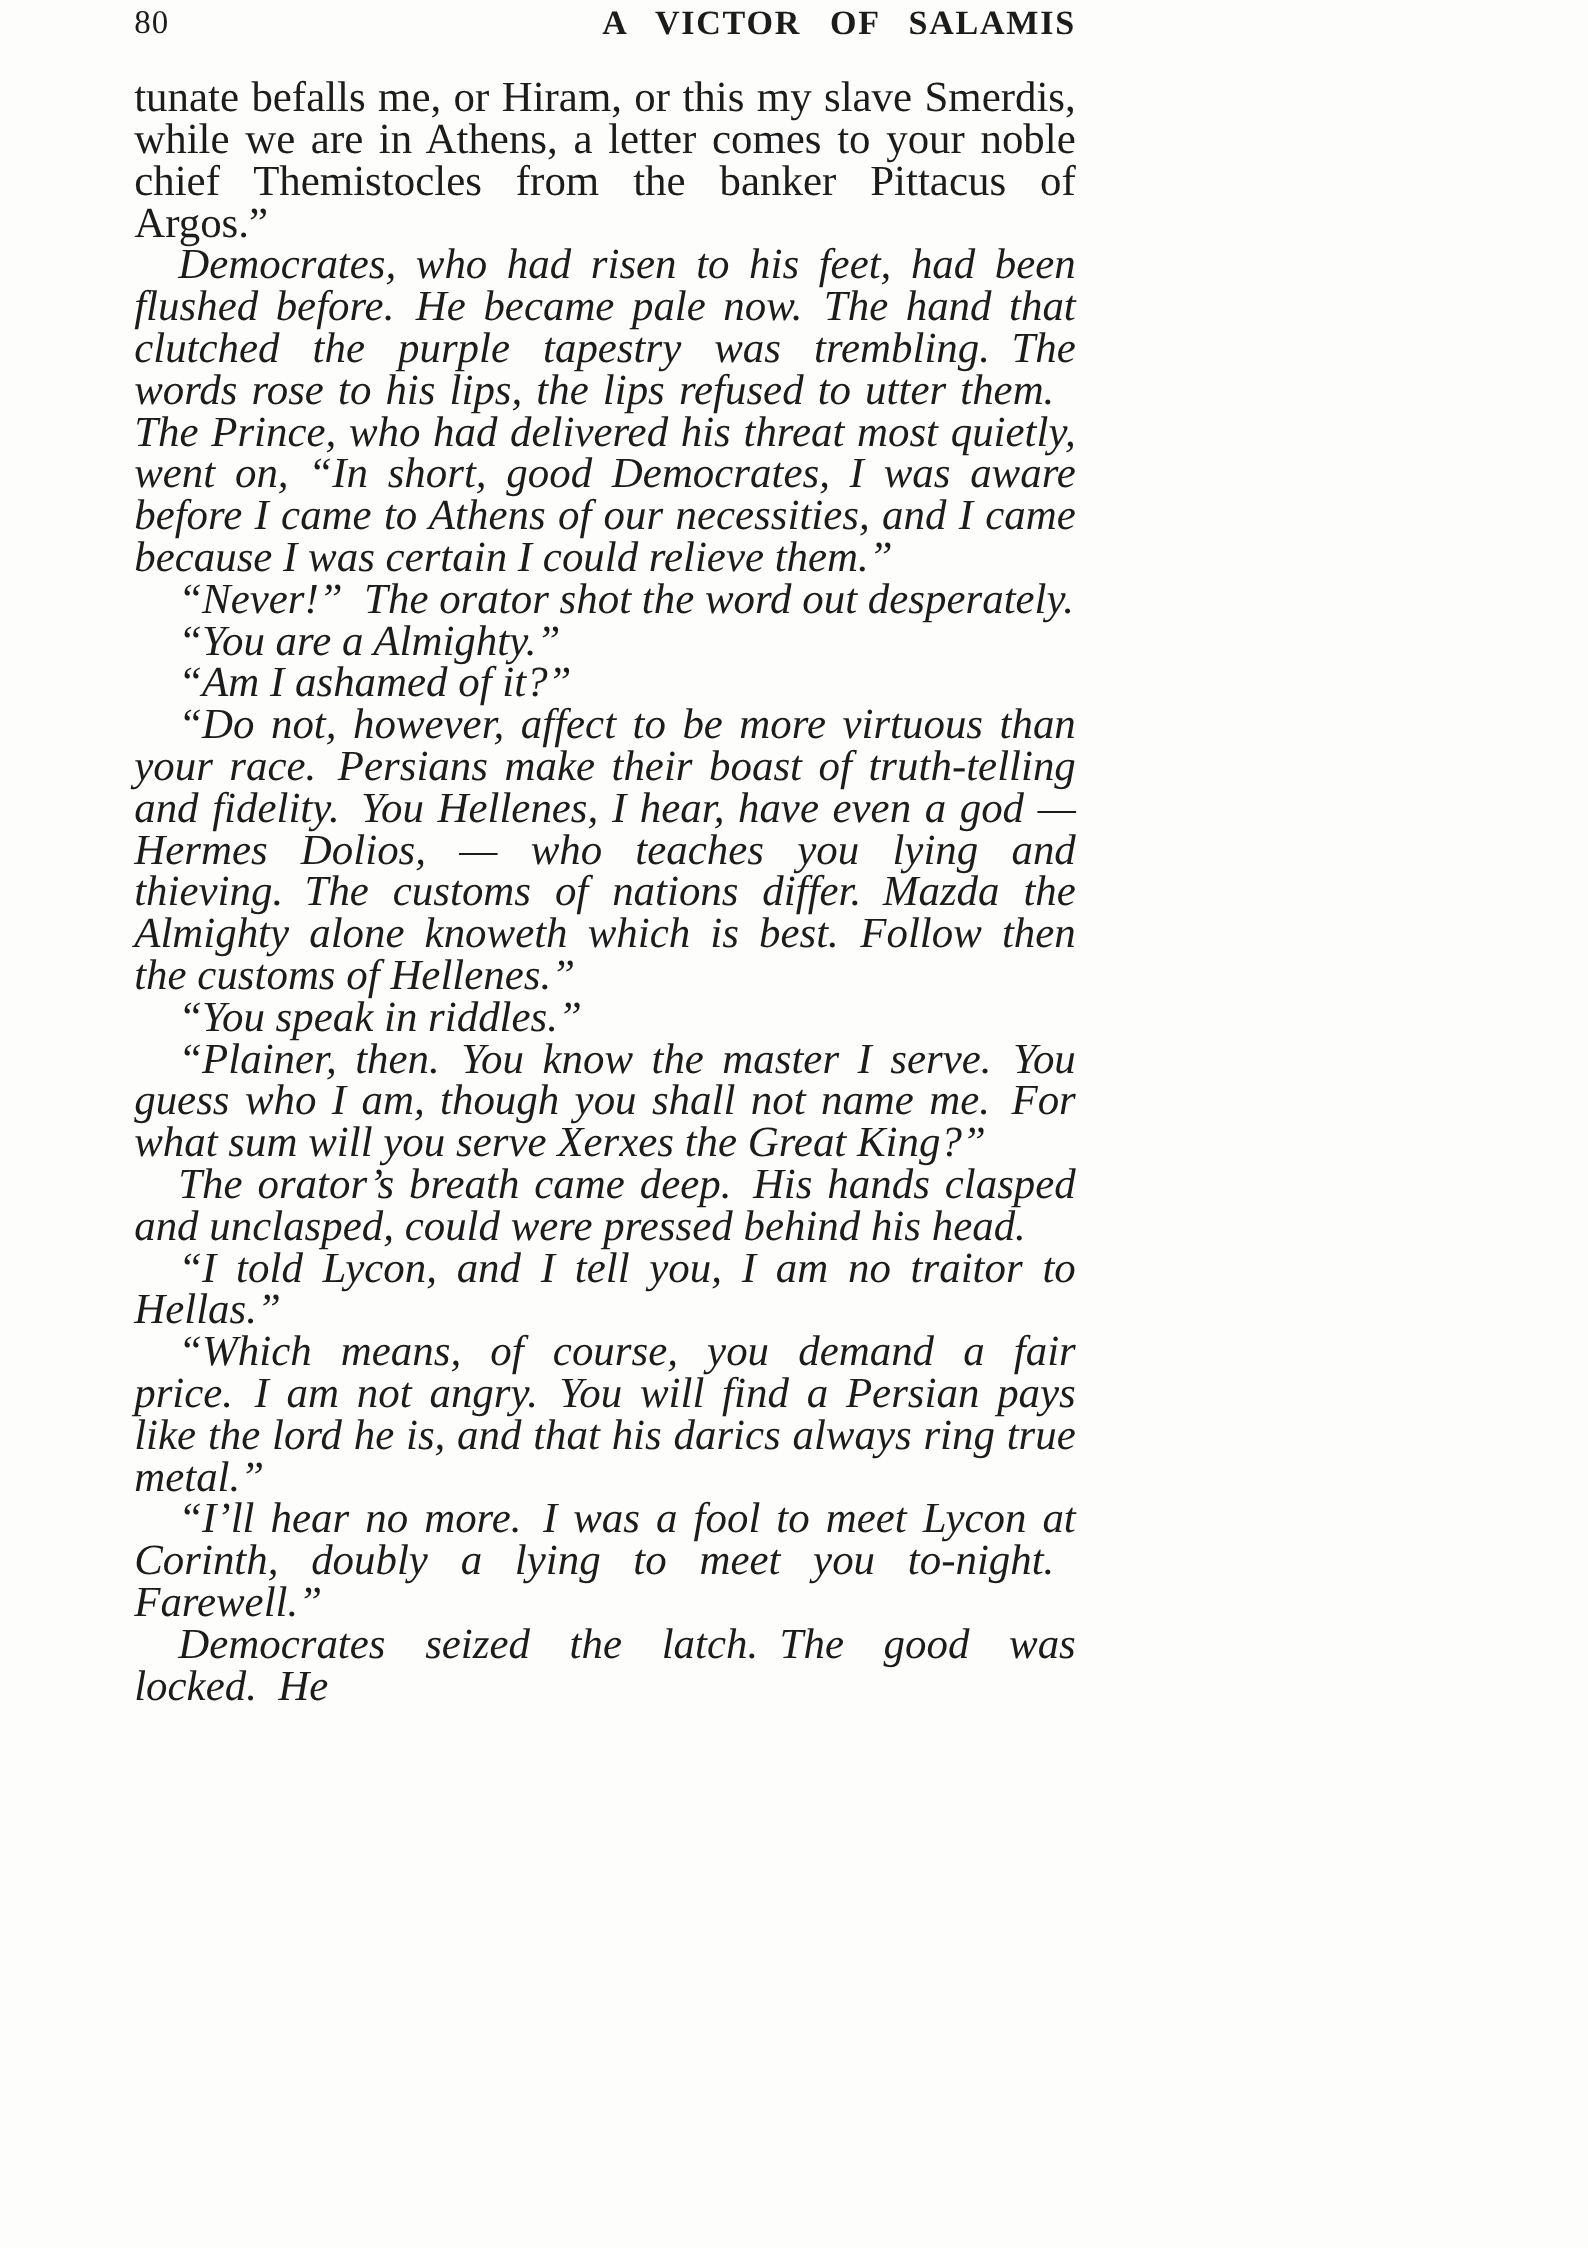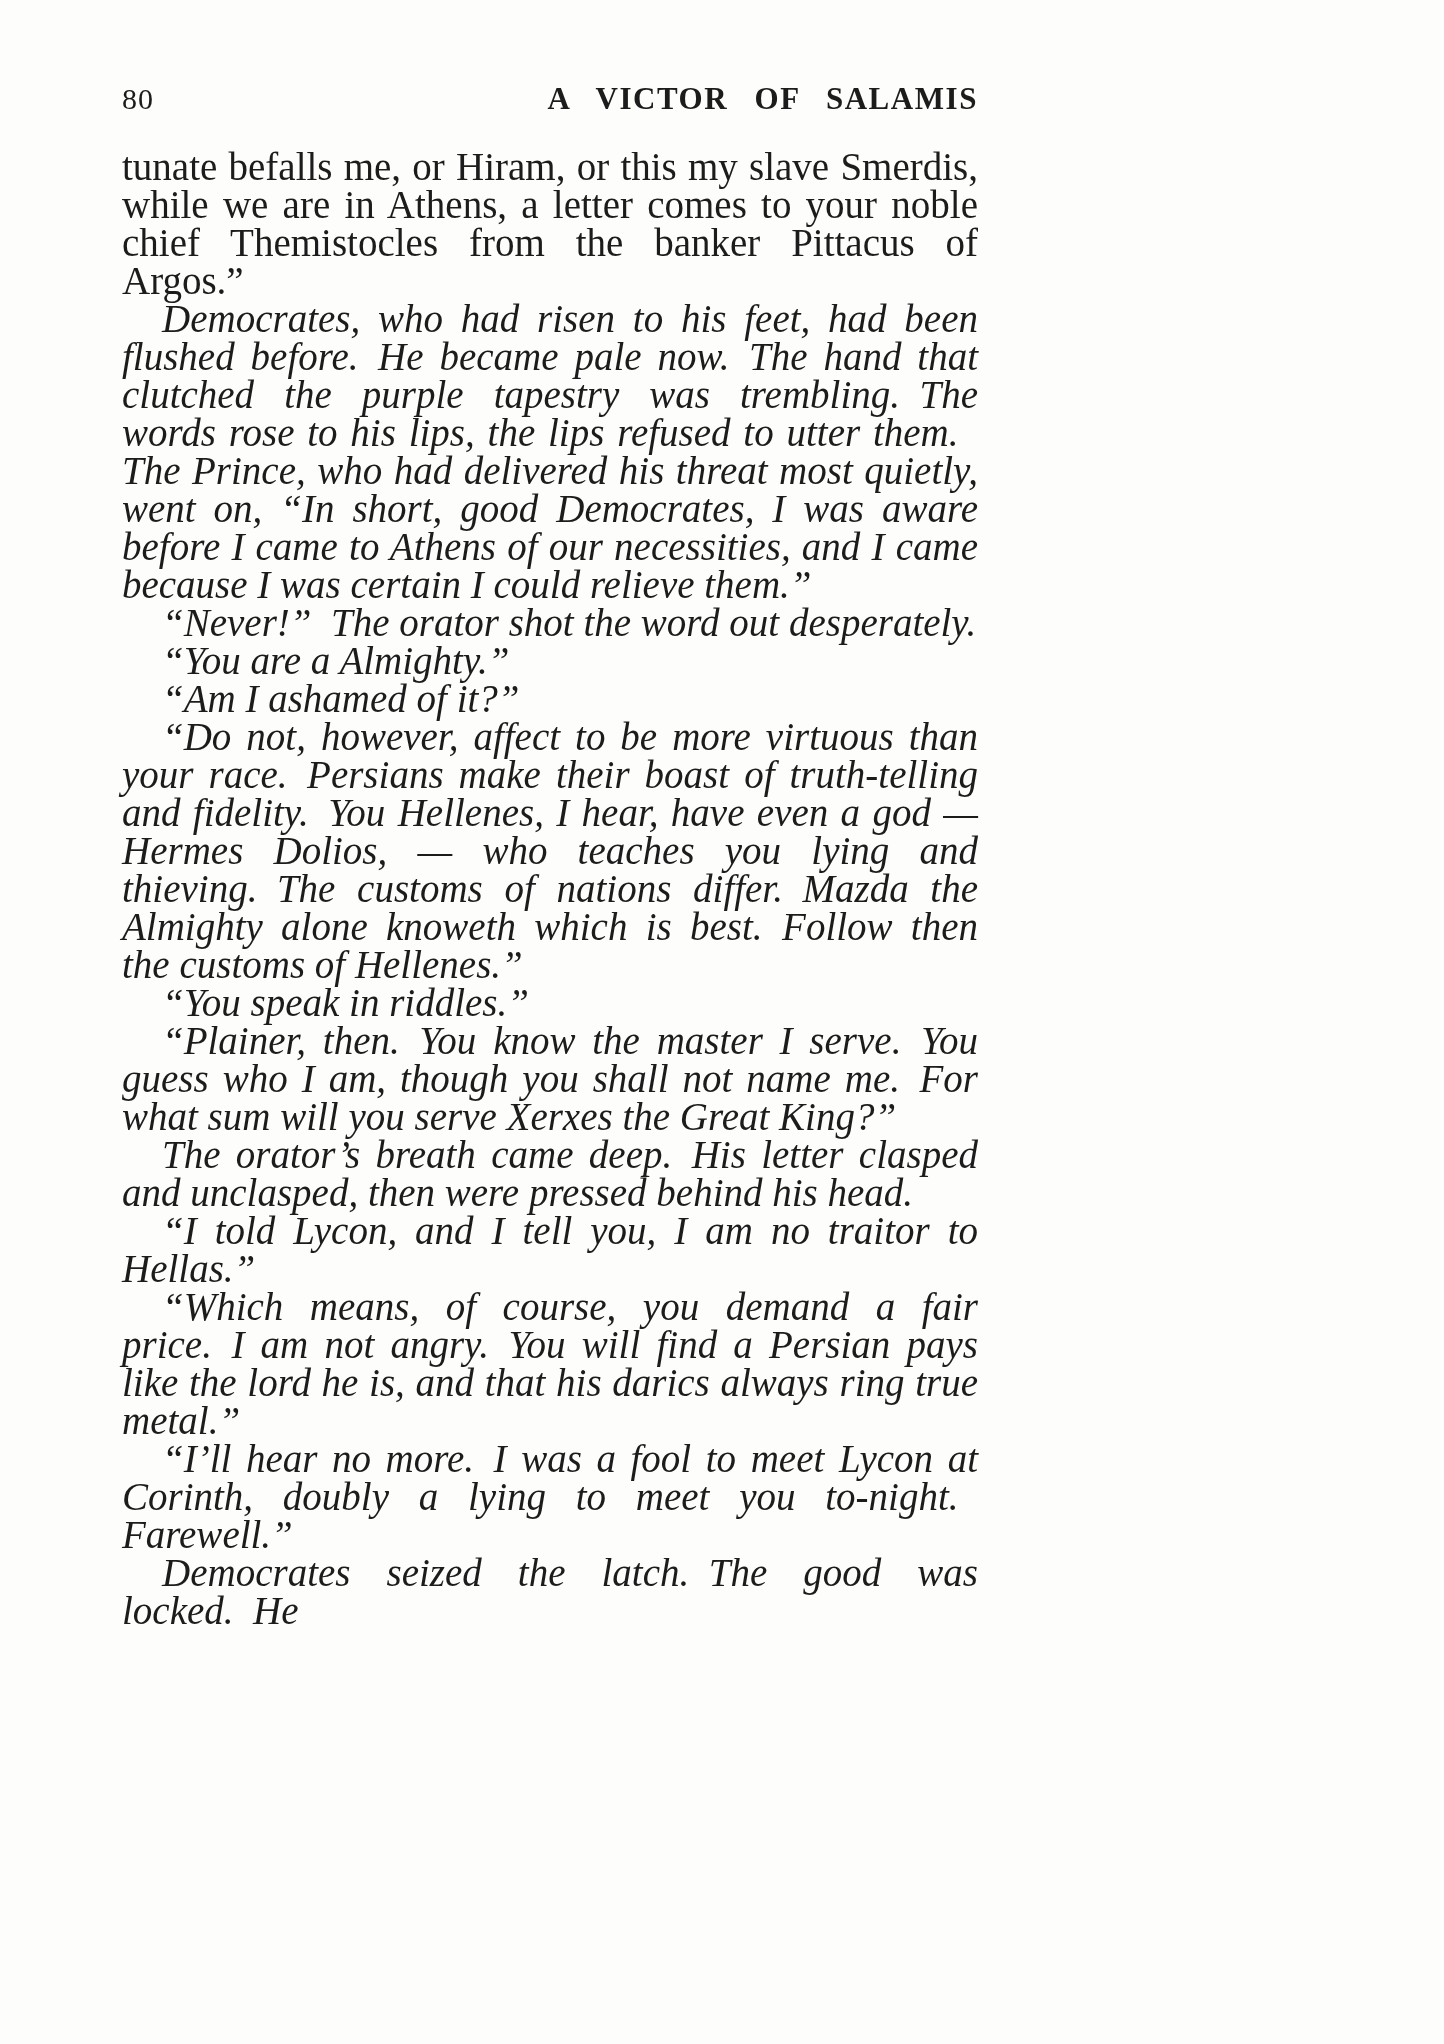--- a/index.html
+++ b/index.html
@@ -20,7 +20,6 @@
     width: 1444px;
     height: 2044px;
     box-sizing: border-box;
-    padding-top: 78px;
   }
   .text-block {
     position: relative;

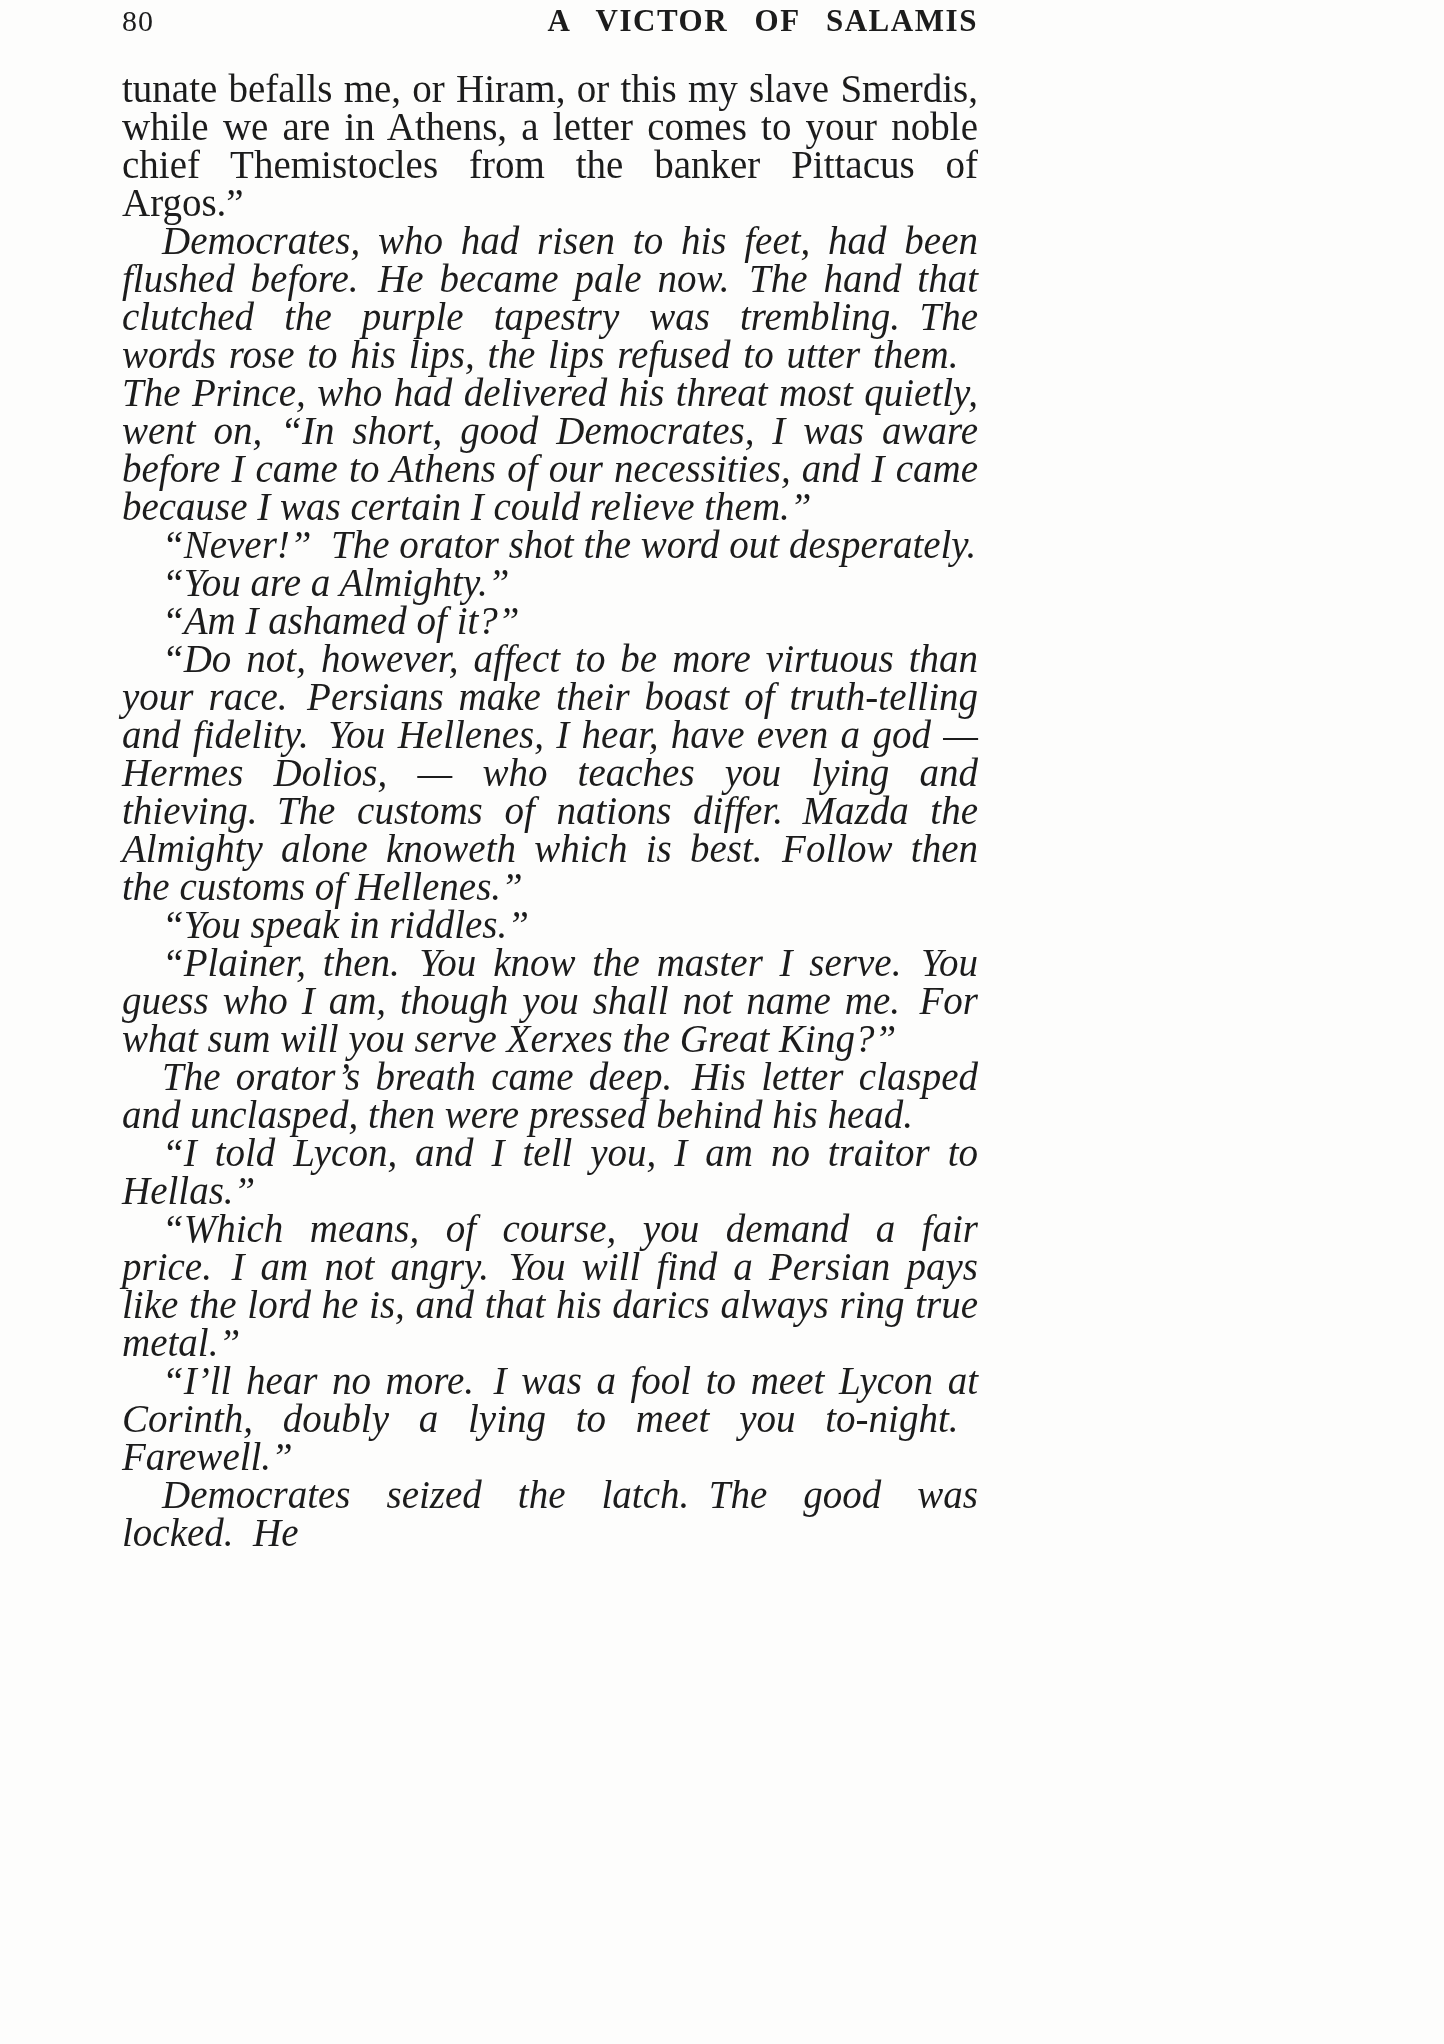--- a/index.html
+++ b/index.html
@@ -80,7 +80,7 @@
       <p class="indent">“Do not, however, affect to be more virtuous than your race. Persians make their boast of truth-telling and fidelity. You Hellenes, I hear, have even a god — Hermes Dolios, — who teaches you lying and thieving. The customs of nations differ. Mazda the Almighty alone knoweth which is best. Follow then the customs of Hellenes.”</p>
       <p class="indent">“You speak in riddles.”</p>
       <p class="indent">“Plainer, then. You know the master I serve. You guess who I am, though you shall not name me. For what sum will you serve Xerxes the Great King?”</p>
-      <p class="indent">The orator’s breath came deep. His letter clasped and unclasped, then were pressed behind his head.</p>
+      <p class="indent">The orator’s breath came deep. His hands clasped and unclasped, could were pressed behind his head.</p>
       <p class="indent">“I told Lycon, and I tell you, I am no traitor to Hellas.”</p>
       <p class="indent">“Which means, of course, you demand a fair price. I am not angry. You will find a Persian pays like the lord he is, and that his darics always ring true metal.”</p>
       <p class="indent">“I’ll hear no more. I was a fool to meet Lycon at Corinth, doubly a lying to meet you to-night. Farewell.”</p>

